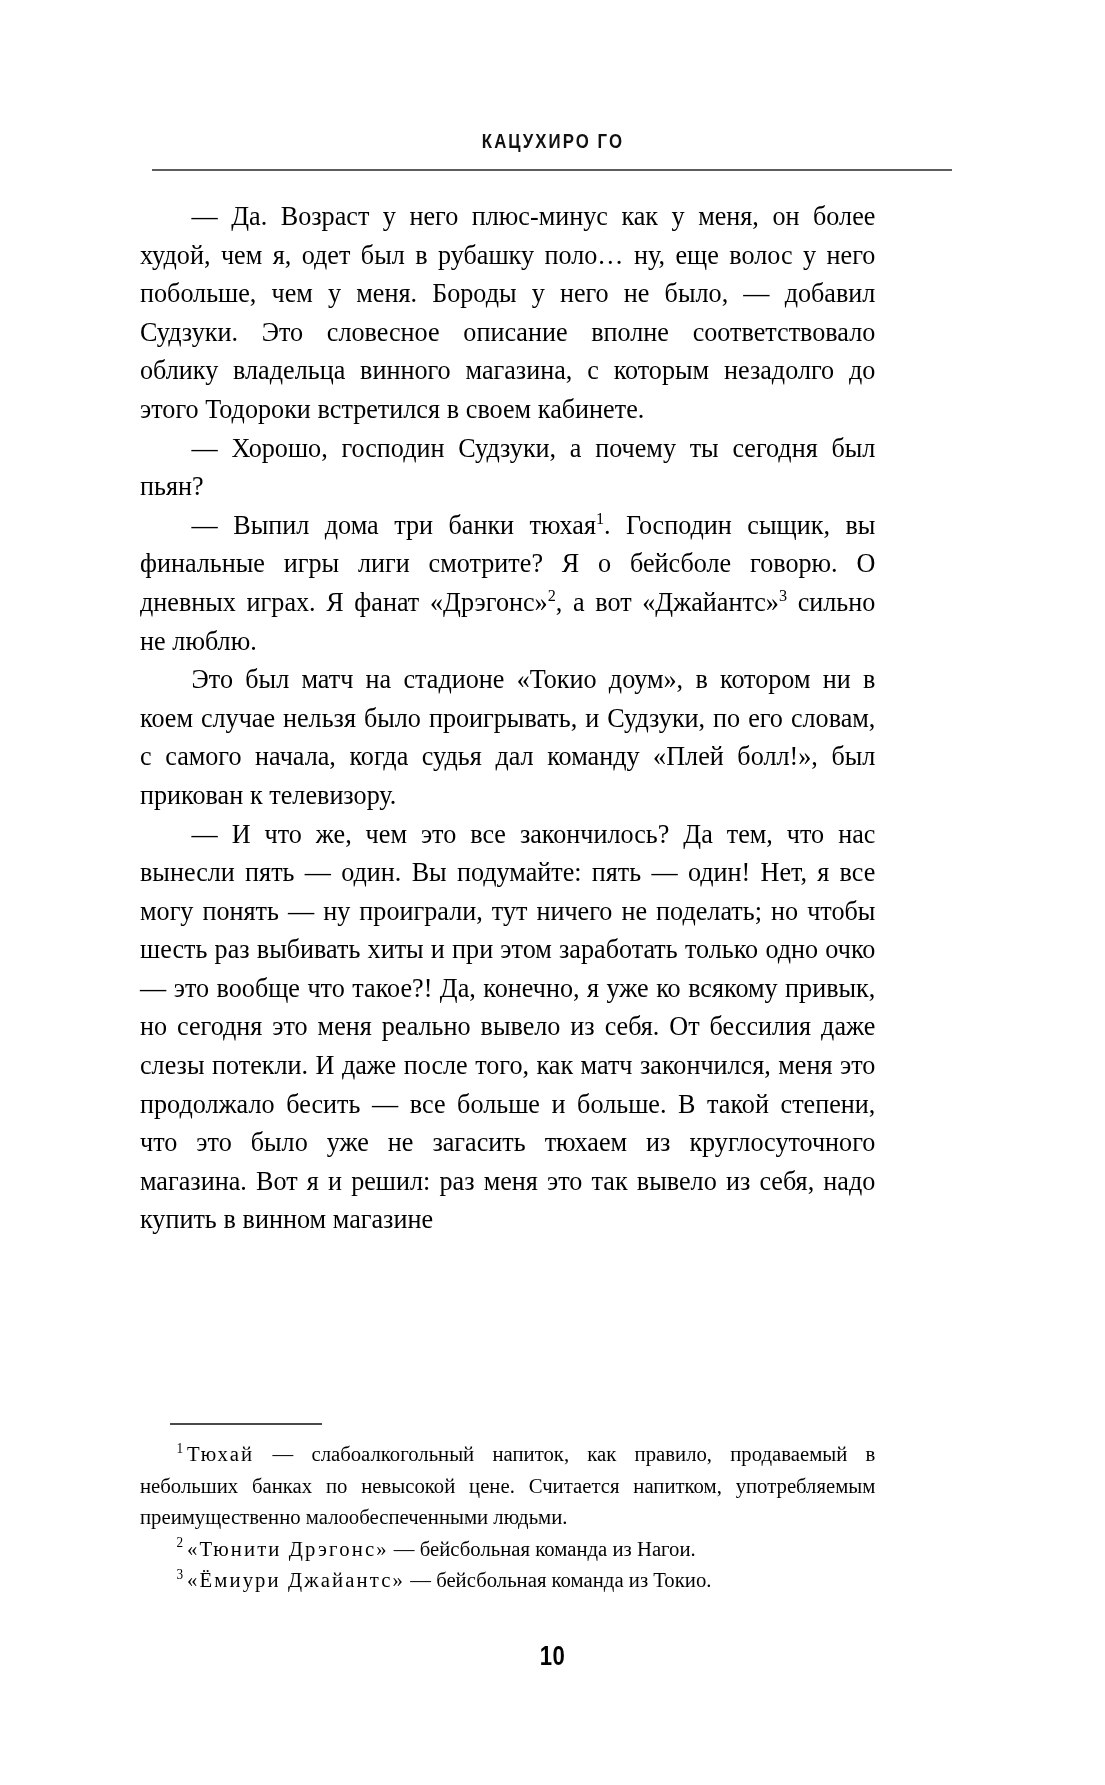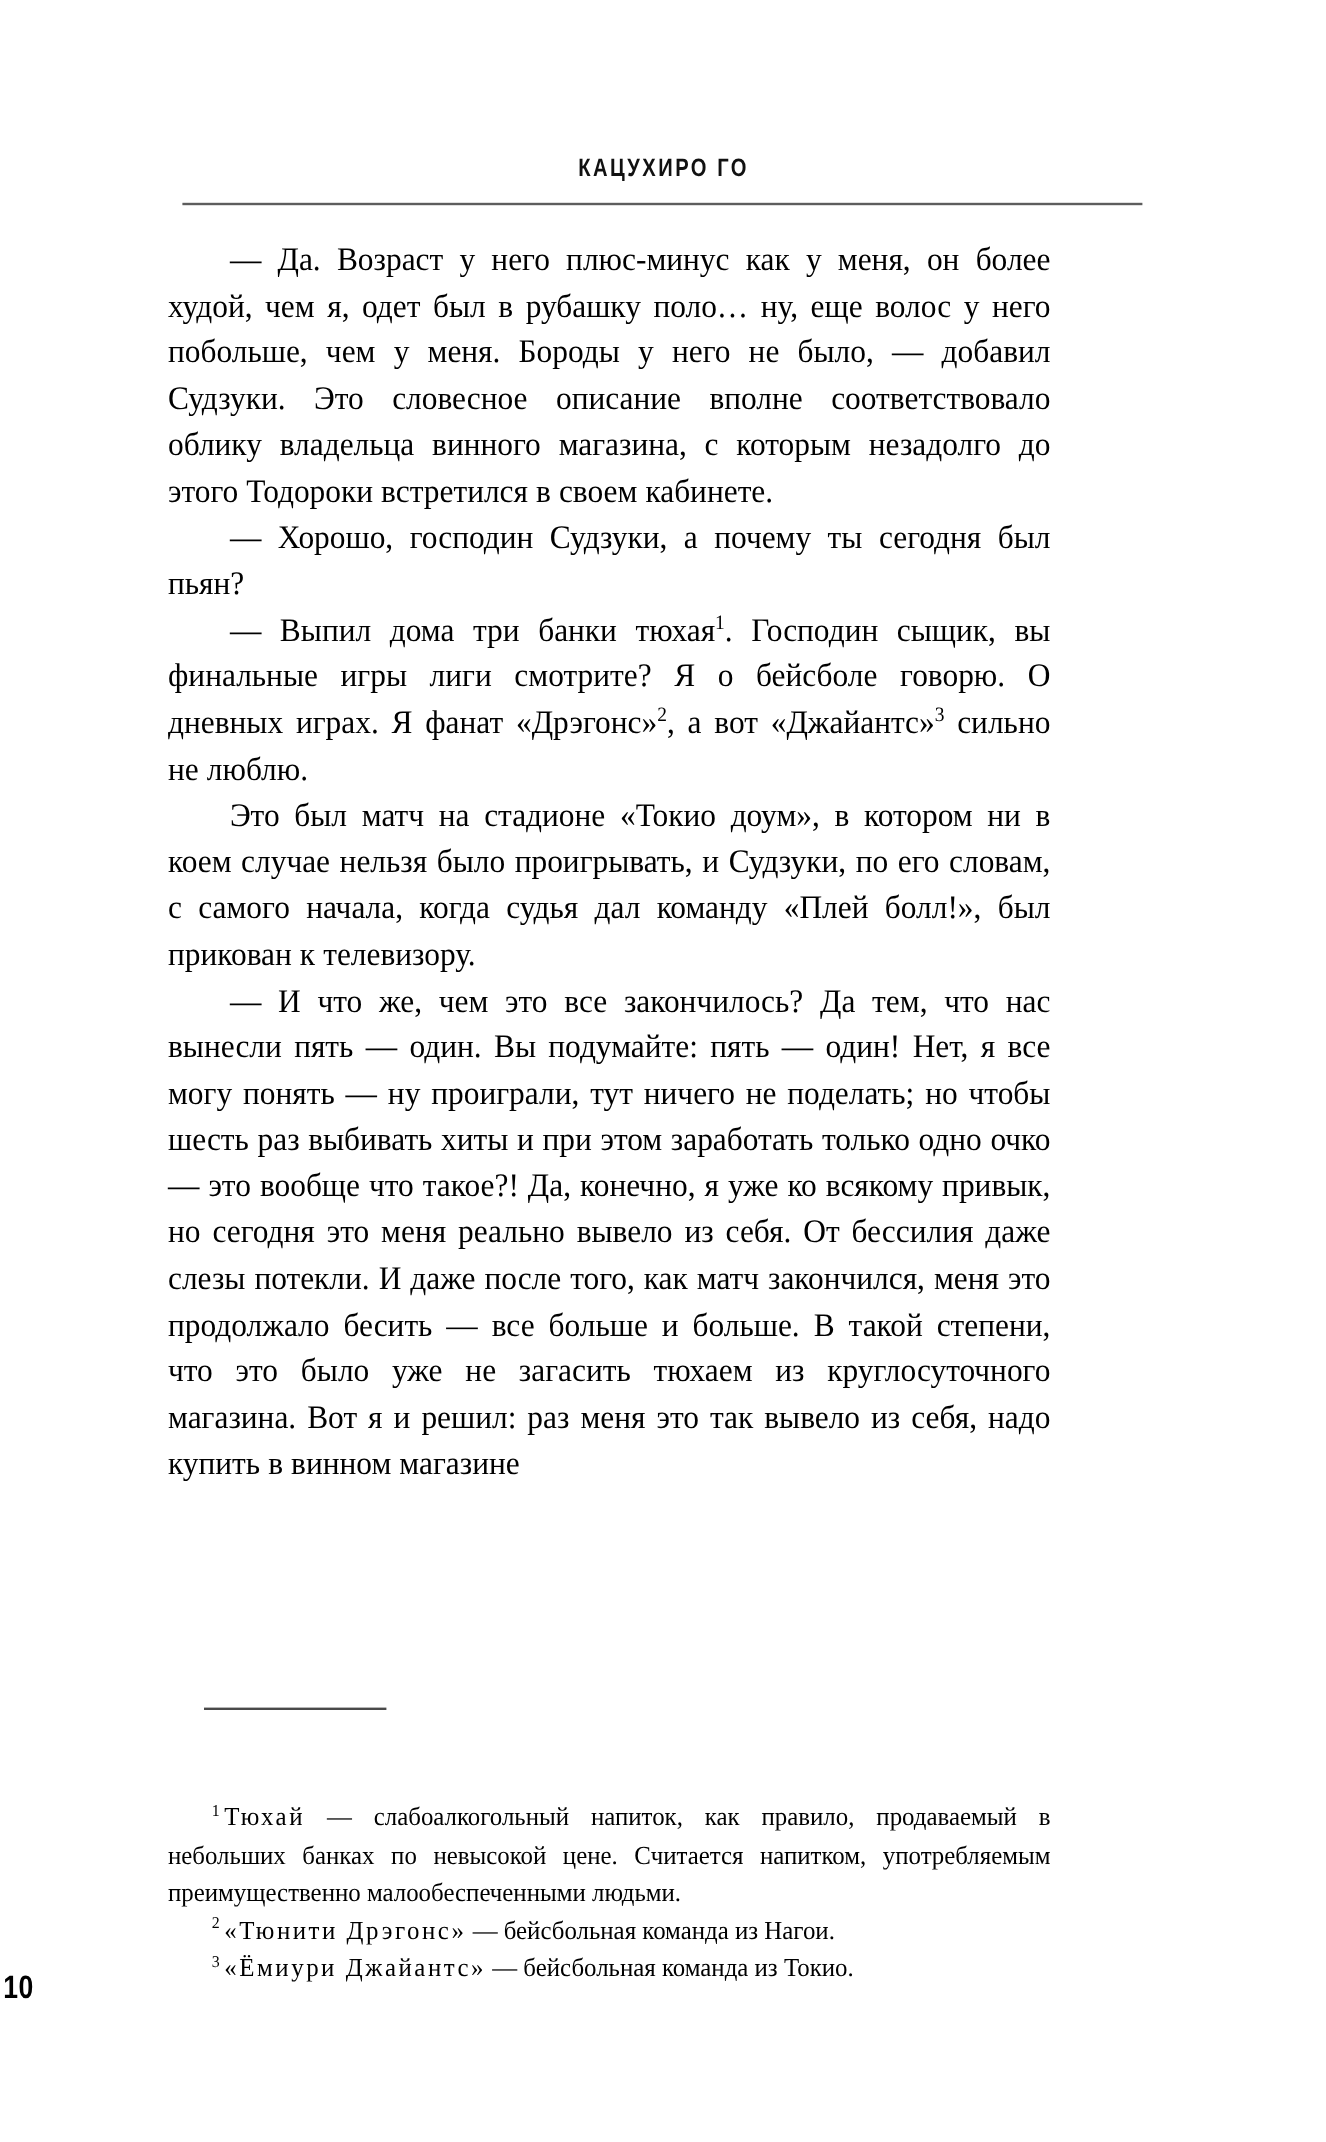--- a/index.html
+++ b/index.html
@@ -96,7 +96,7 @@
   .footnotes {
     position: absolute;
     left: 140px;
-    top: 1488px;
+    top: 1428px;
     width: 736px;
   }
   .fn {

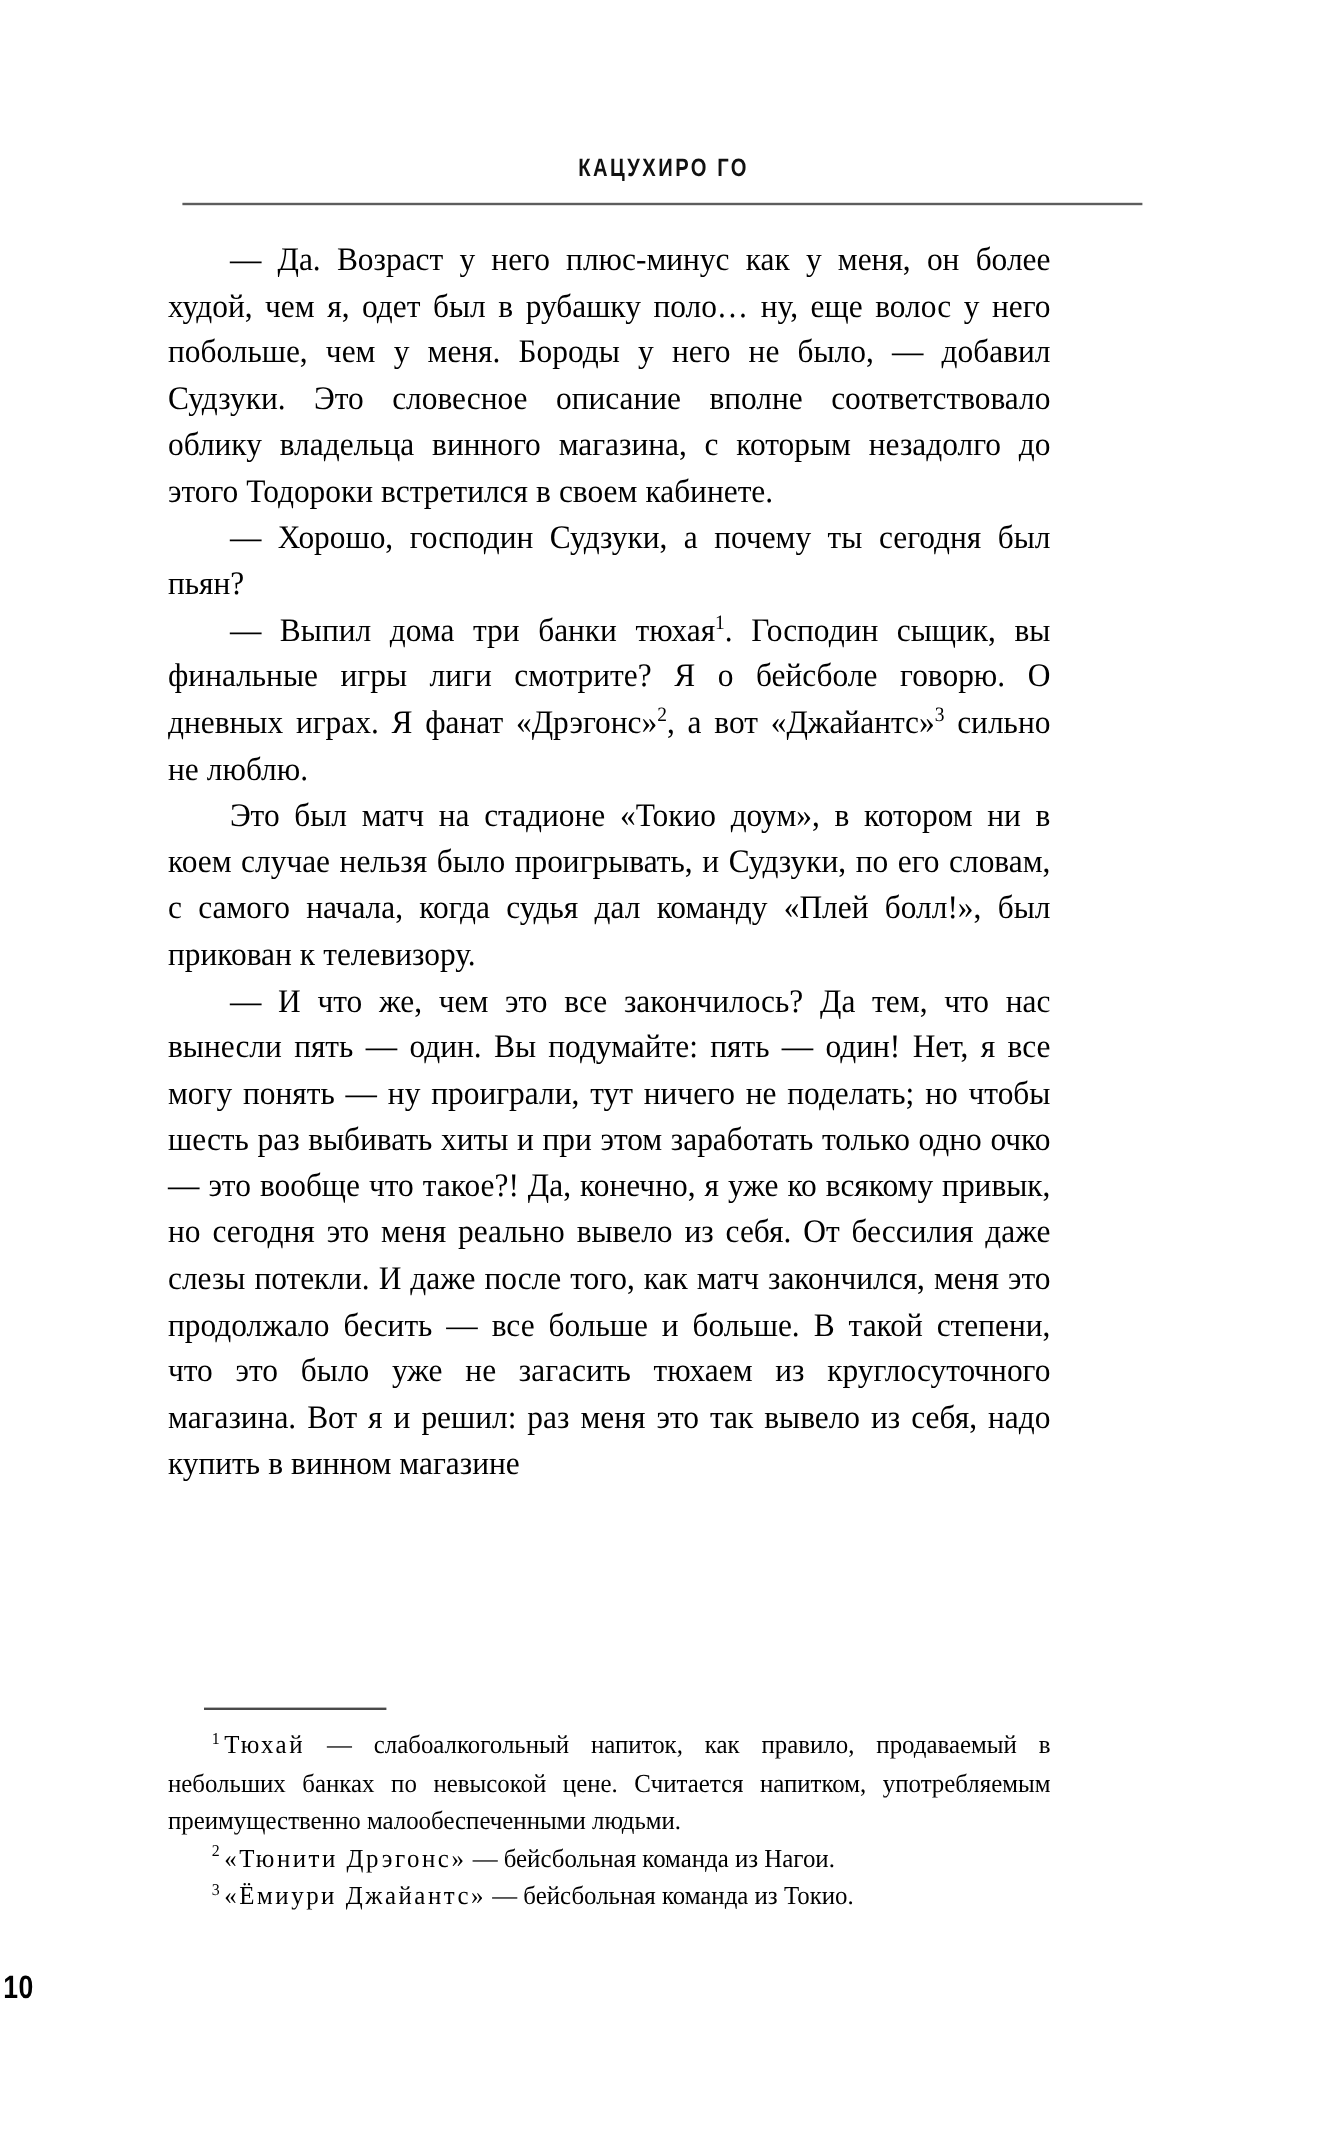--- a/index.html
+++ b/index.html
@@ -126,7 +126,7 @@
     left: 0;
     top: 1630px;
     width: 1105px;
-    text-align: left;
+    text-align: center;
   }
   .folio-num {
     display: inline-block;

